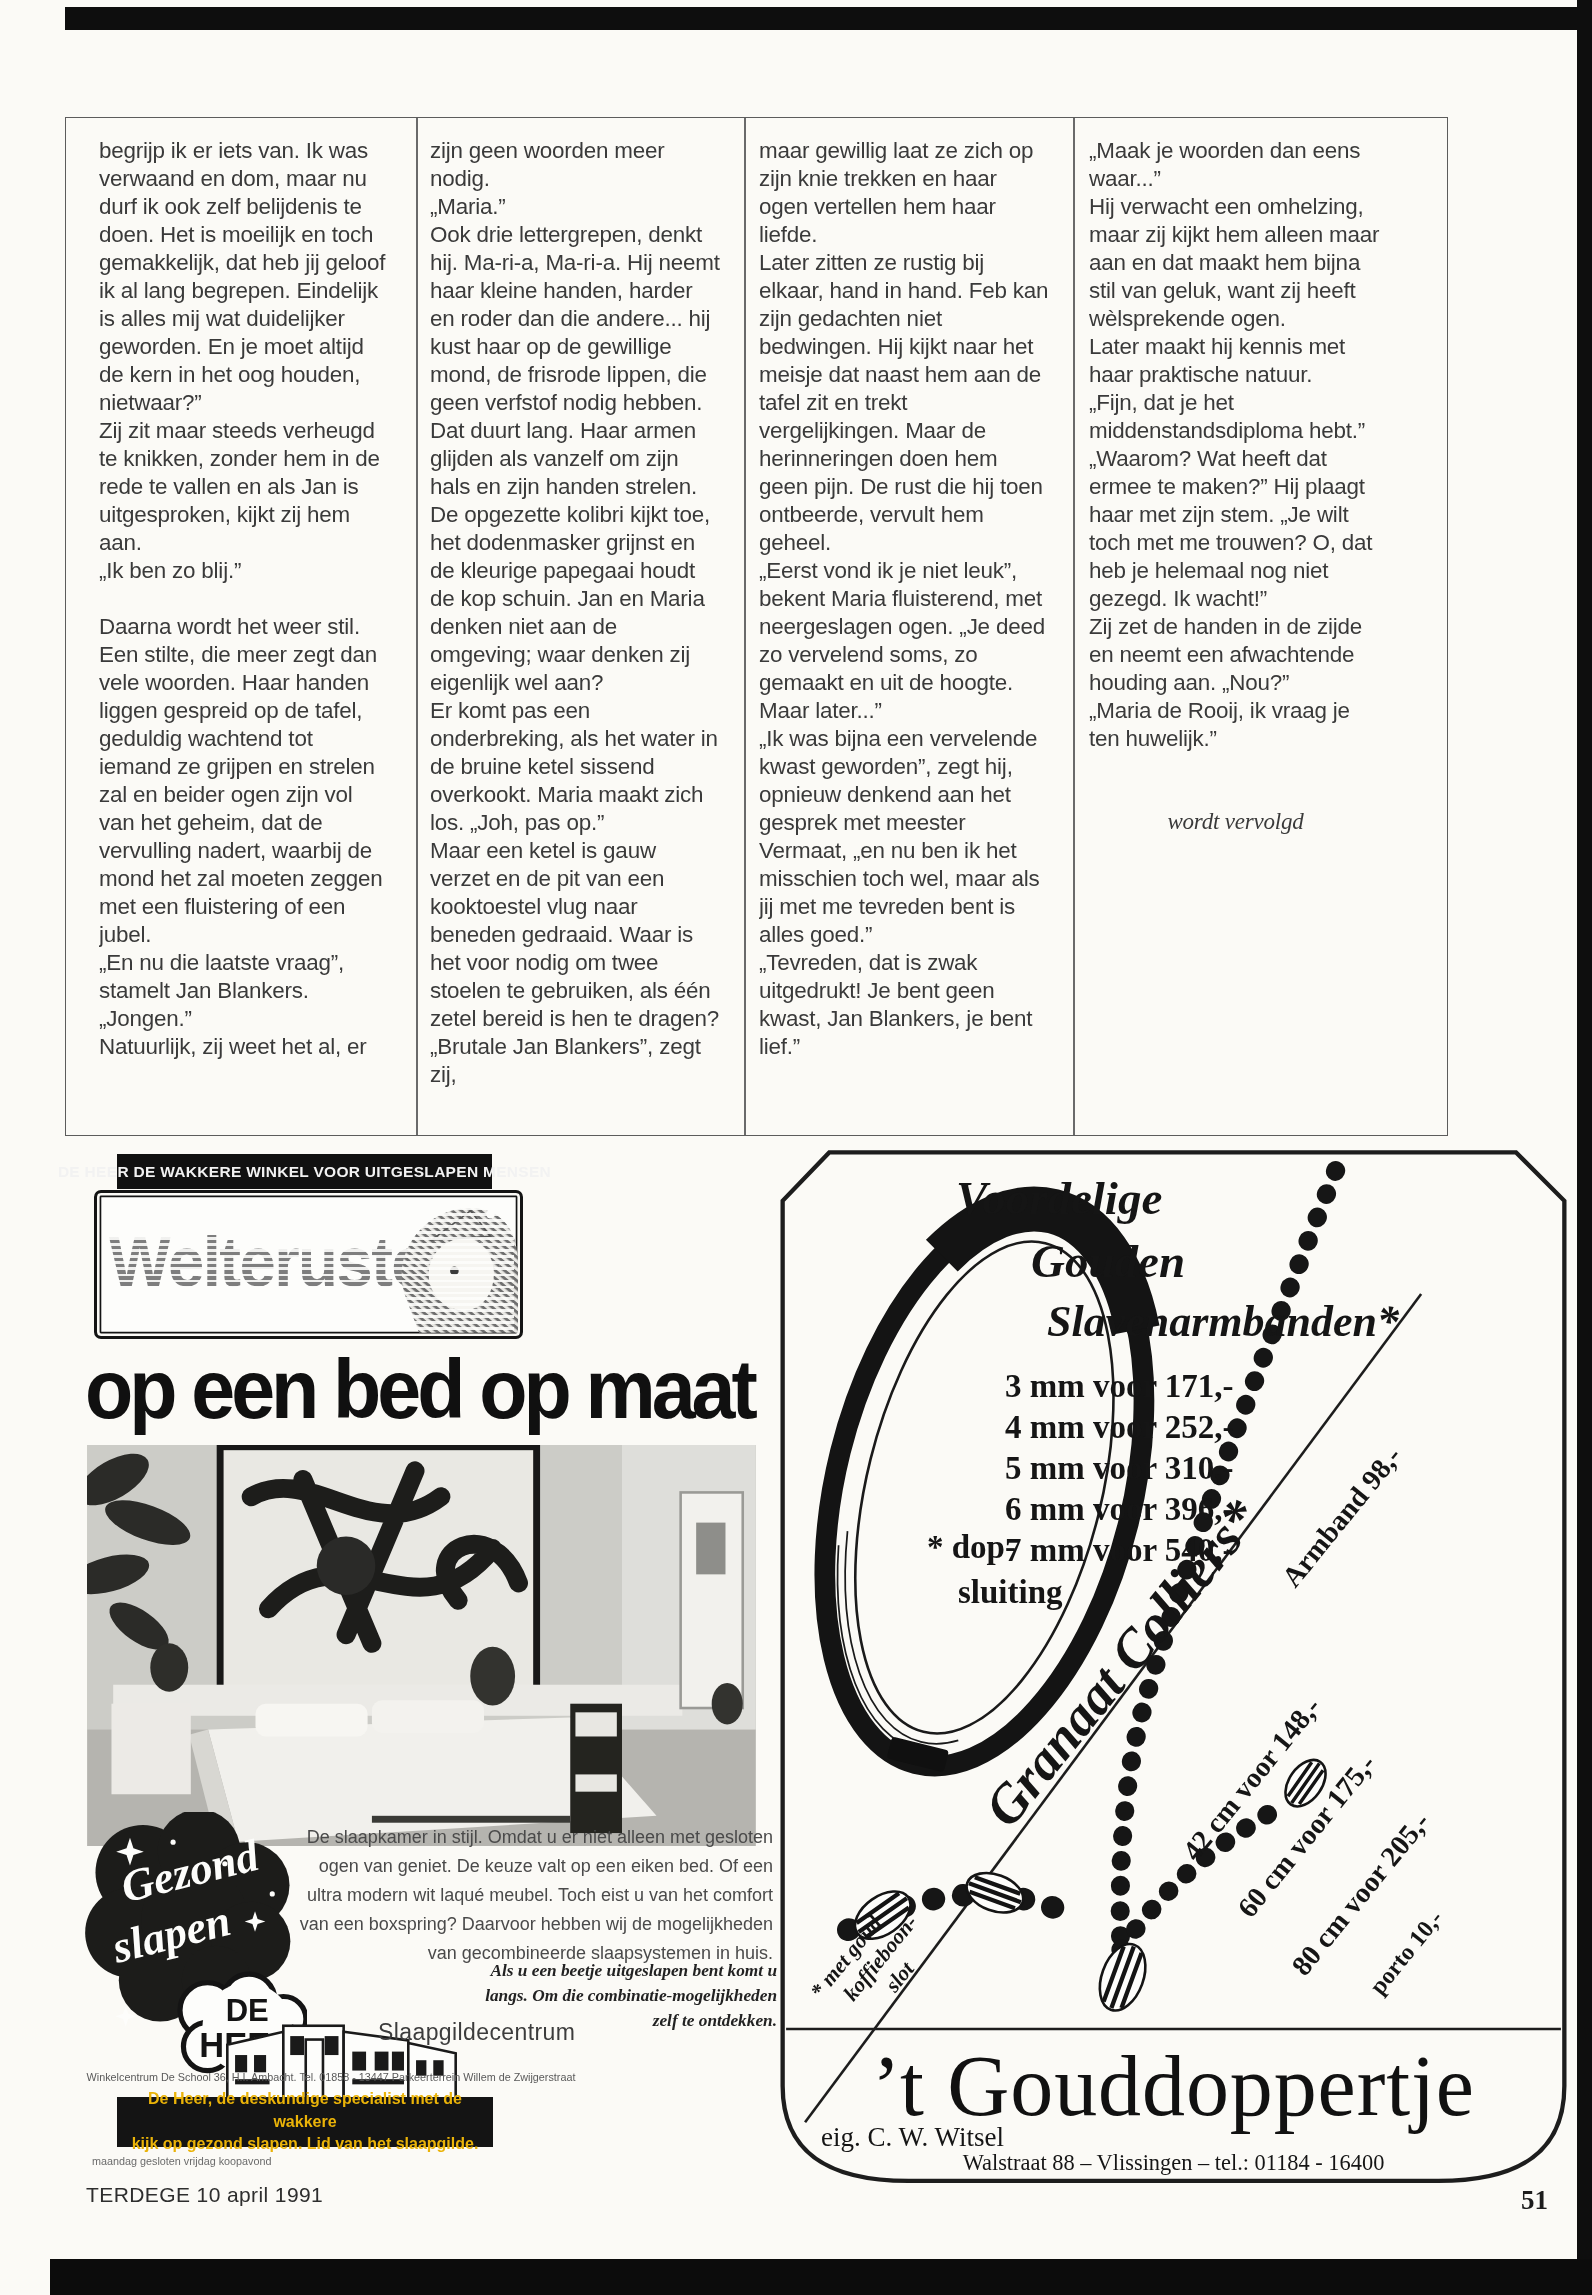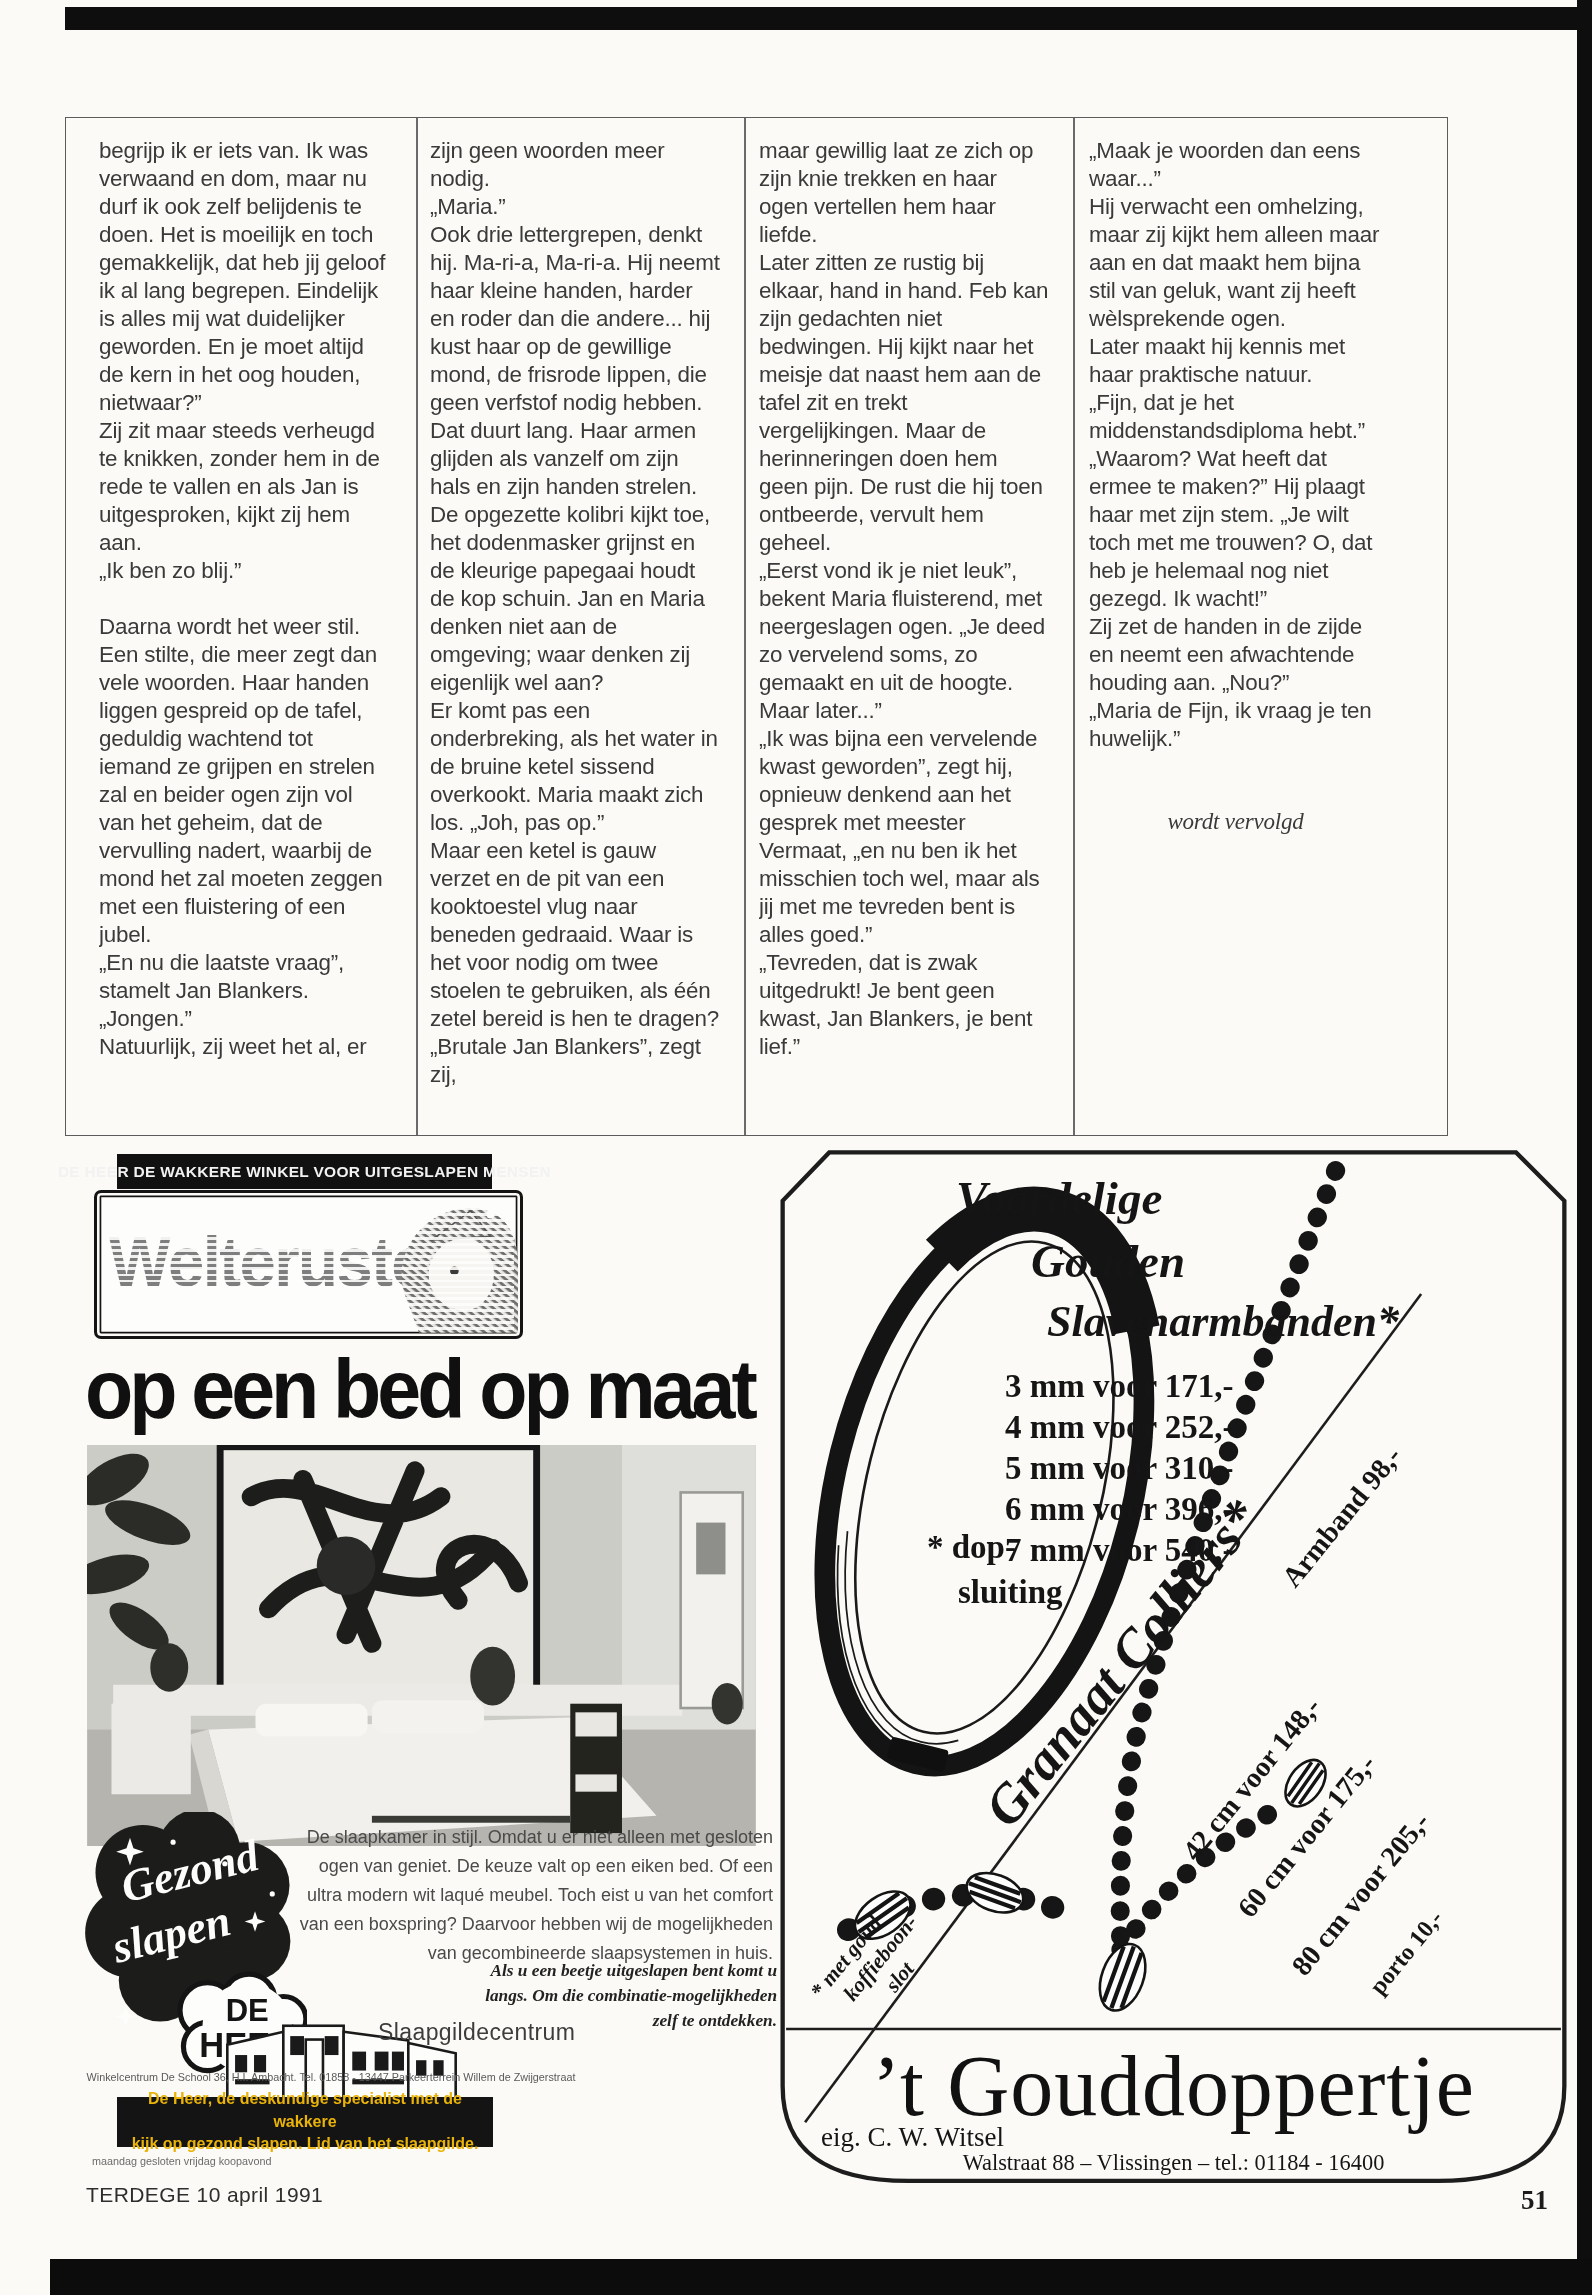--- a/index.html
+++ b/index.html
@@ -113,7 +113,7 @@
       <p>„Fijn, dat je het middenstandsdiploma hebt.”</p>
       <p>„Waarom? Wat heeft dat ermee te maken?” Hij plaagt haar met zijn stem. „Je wilt toch met me trouwen? O, dat heb je helemaal nog niet gezegd. Ik wacht!”</p>
       <p>Zij zet de handen in de zijde en neemt een afwachtende houding aan. „Nou?”</p>
-      <p>„Maria de Fijn, ik vraag je ten huwelijk.”</p>
+      <p>„Maria de Rooij, ik vraag je ten huwelijk.”</p>
       <p class="continued">wordt vervolgd</p>
     </div>
   </section>

